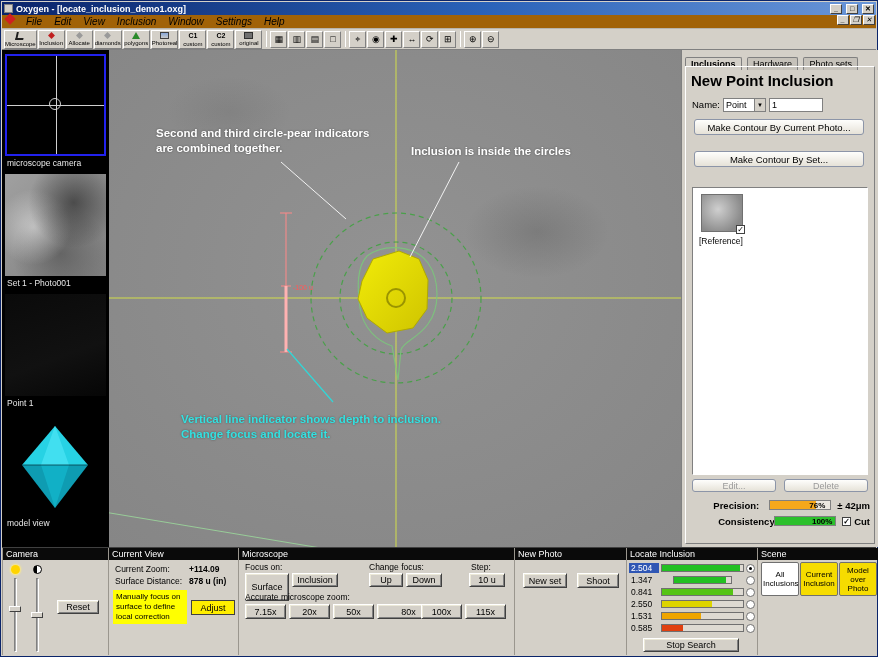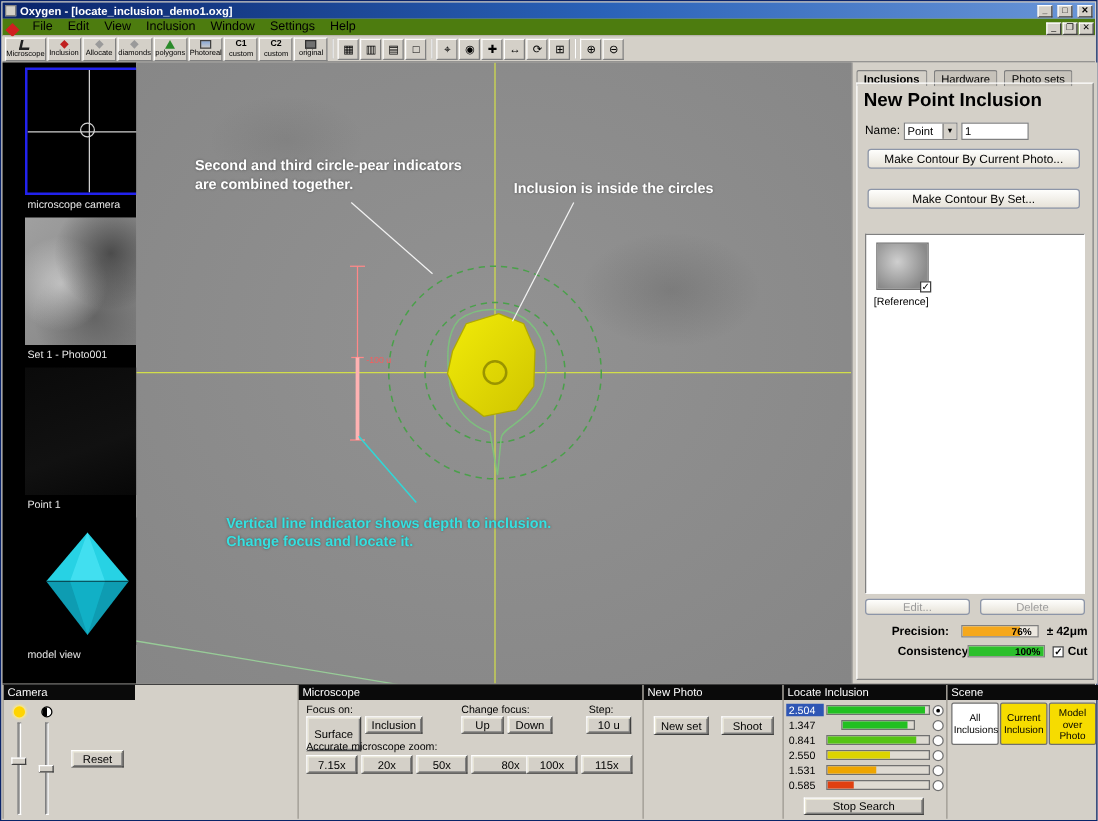--- a/index.html
+++ b/index.html
@@ -17,8 +17,8 @@
     text-align:center;border:1px solid;border-color:#fff #404040 #404040 #fff;margin-left:1px;flex:none;}
 
   
-  .menubar{position:absolute;left:1px;top:14px;right:1px;height:14px;background:#4d7c0f;
-    display:flex;align-items:flex-end;font-size:10px;border-bottom:1px solid #b8b4ac;}
+  .menubar{position:absolute;left:1px;top:14px;right:1px;height:14px;background:#a16207;
+    display:flex;align-items:flex-start;font-size:10px;border-bottom:1px solid #b8b4ac;font-style:italic;}
   .doc-icon{width:8px;height:8px;background:#d02020;transform:rotate(45deg);margin:0 6px 0 4px;flex:none;}
   .menu-item{padding:1px 6px;}
   .menu-spacer{flex:1;}

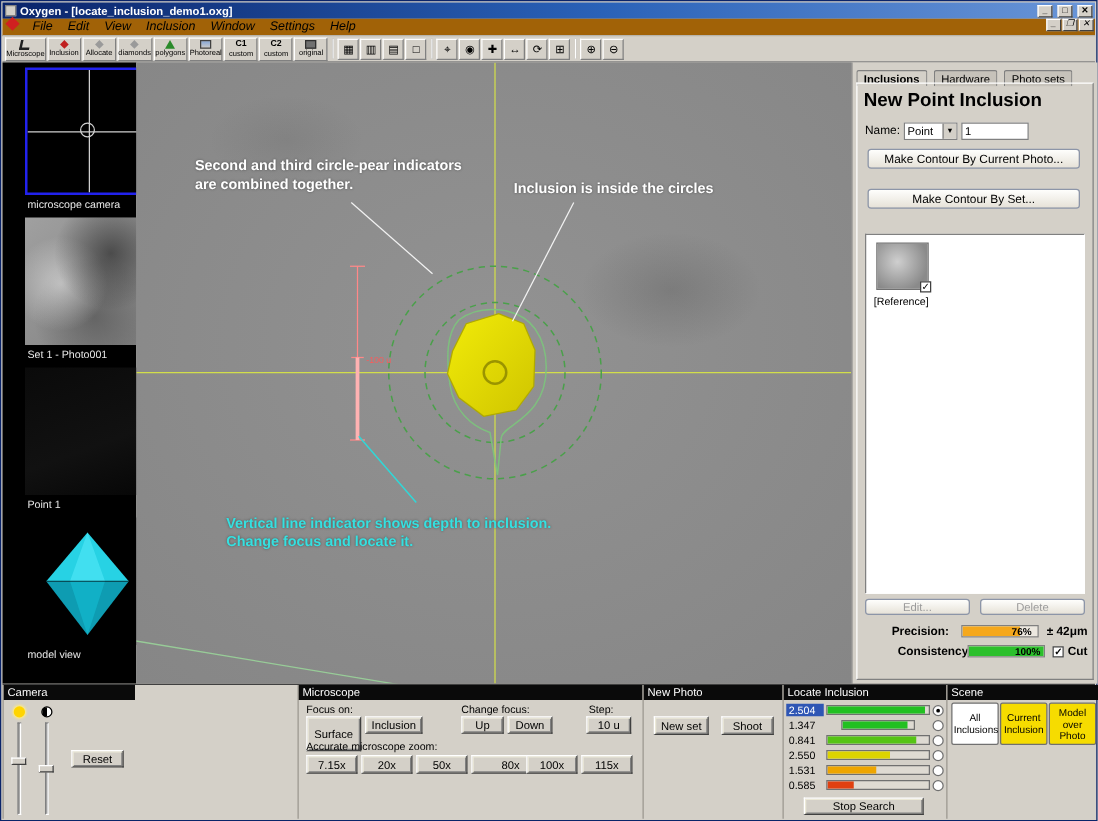--- a/index.html
+++ b/index.html
@@ -50,7 +50,7 @@
   .bottombar{position:absolute;left:1px;top:546px;right:1px;bottom:1px;background:#d4d0c8;border-top:1px solid #404040;}
 
   
-  .thumb-cell{padding:4px 18px 0;}
+  .thumb-cell{padding:4px 3px 0;}
   .thumb-img{width:101px;height:102px;background:#000;position:relative;overflow:hidden;}
   .thumb-img.selected{border:2px solid #2222ee;}
   .thumb-label{color:#e8e8e8;font-size:8.5px;line-height:14px;padding-left:2px;white-space:nowrap;}

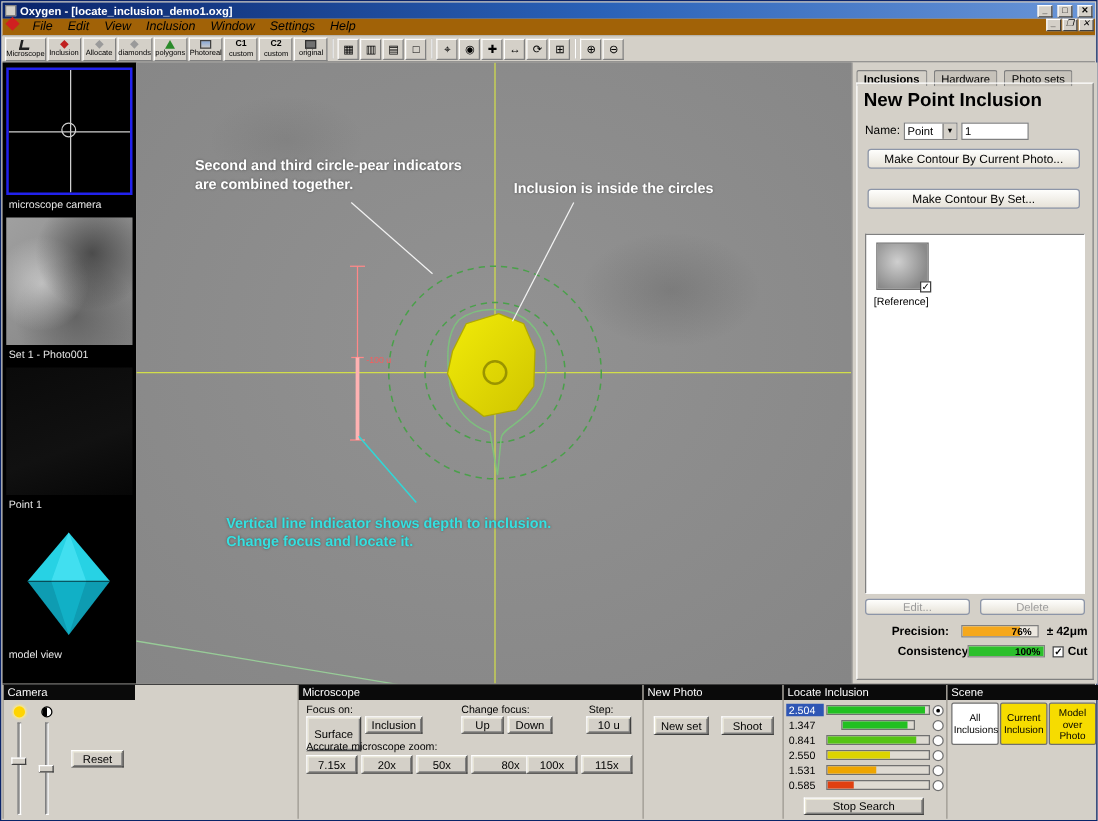--- a/index.html
+++ b/index.html
@@ -380,6 +380,15 @@
       <button class="win-btn" style="position:absolute;left:54px;top:52px;width:42px;height:14px;">Reset</button>
     </div>
 
+    <div class="bpanel" style="left:106px;width:130px;">
+      <div class="bheader">Current View</div>
+      <span class="bp-label" style="left:6px;top:16px;">Current Zoom:</span>
+      <span class="bp-value" style="left:80px;top:16px;">+114.09</span>
+      <span class="bp-label" style="left:6px;top:28px;">Surface Distance:</span>
+      <span class="bp-value" style="left:80px;top:28px;">878 u (in)</span>
+      <div class="hint-box" style="left:4px;top:42px;">Manually focus on surface to define local correction</div>
+      <button class="adjust-btn" style="left:82px;top:52px;">Adjust</button>
+    </div>
 
     <div class="bpanel" style="left:236px;width:276px;">
       <div class="bheader">Microscope</div>

